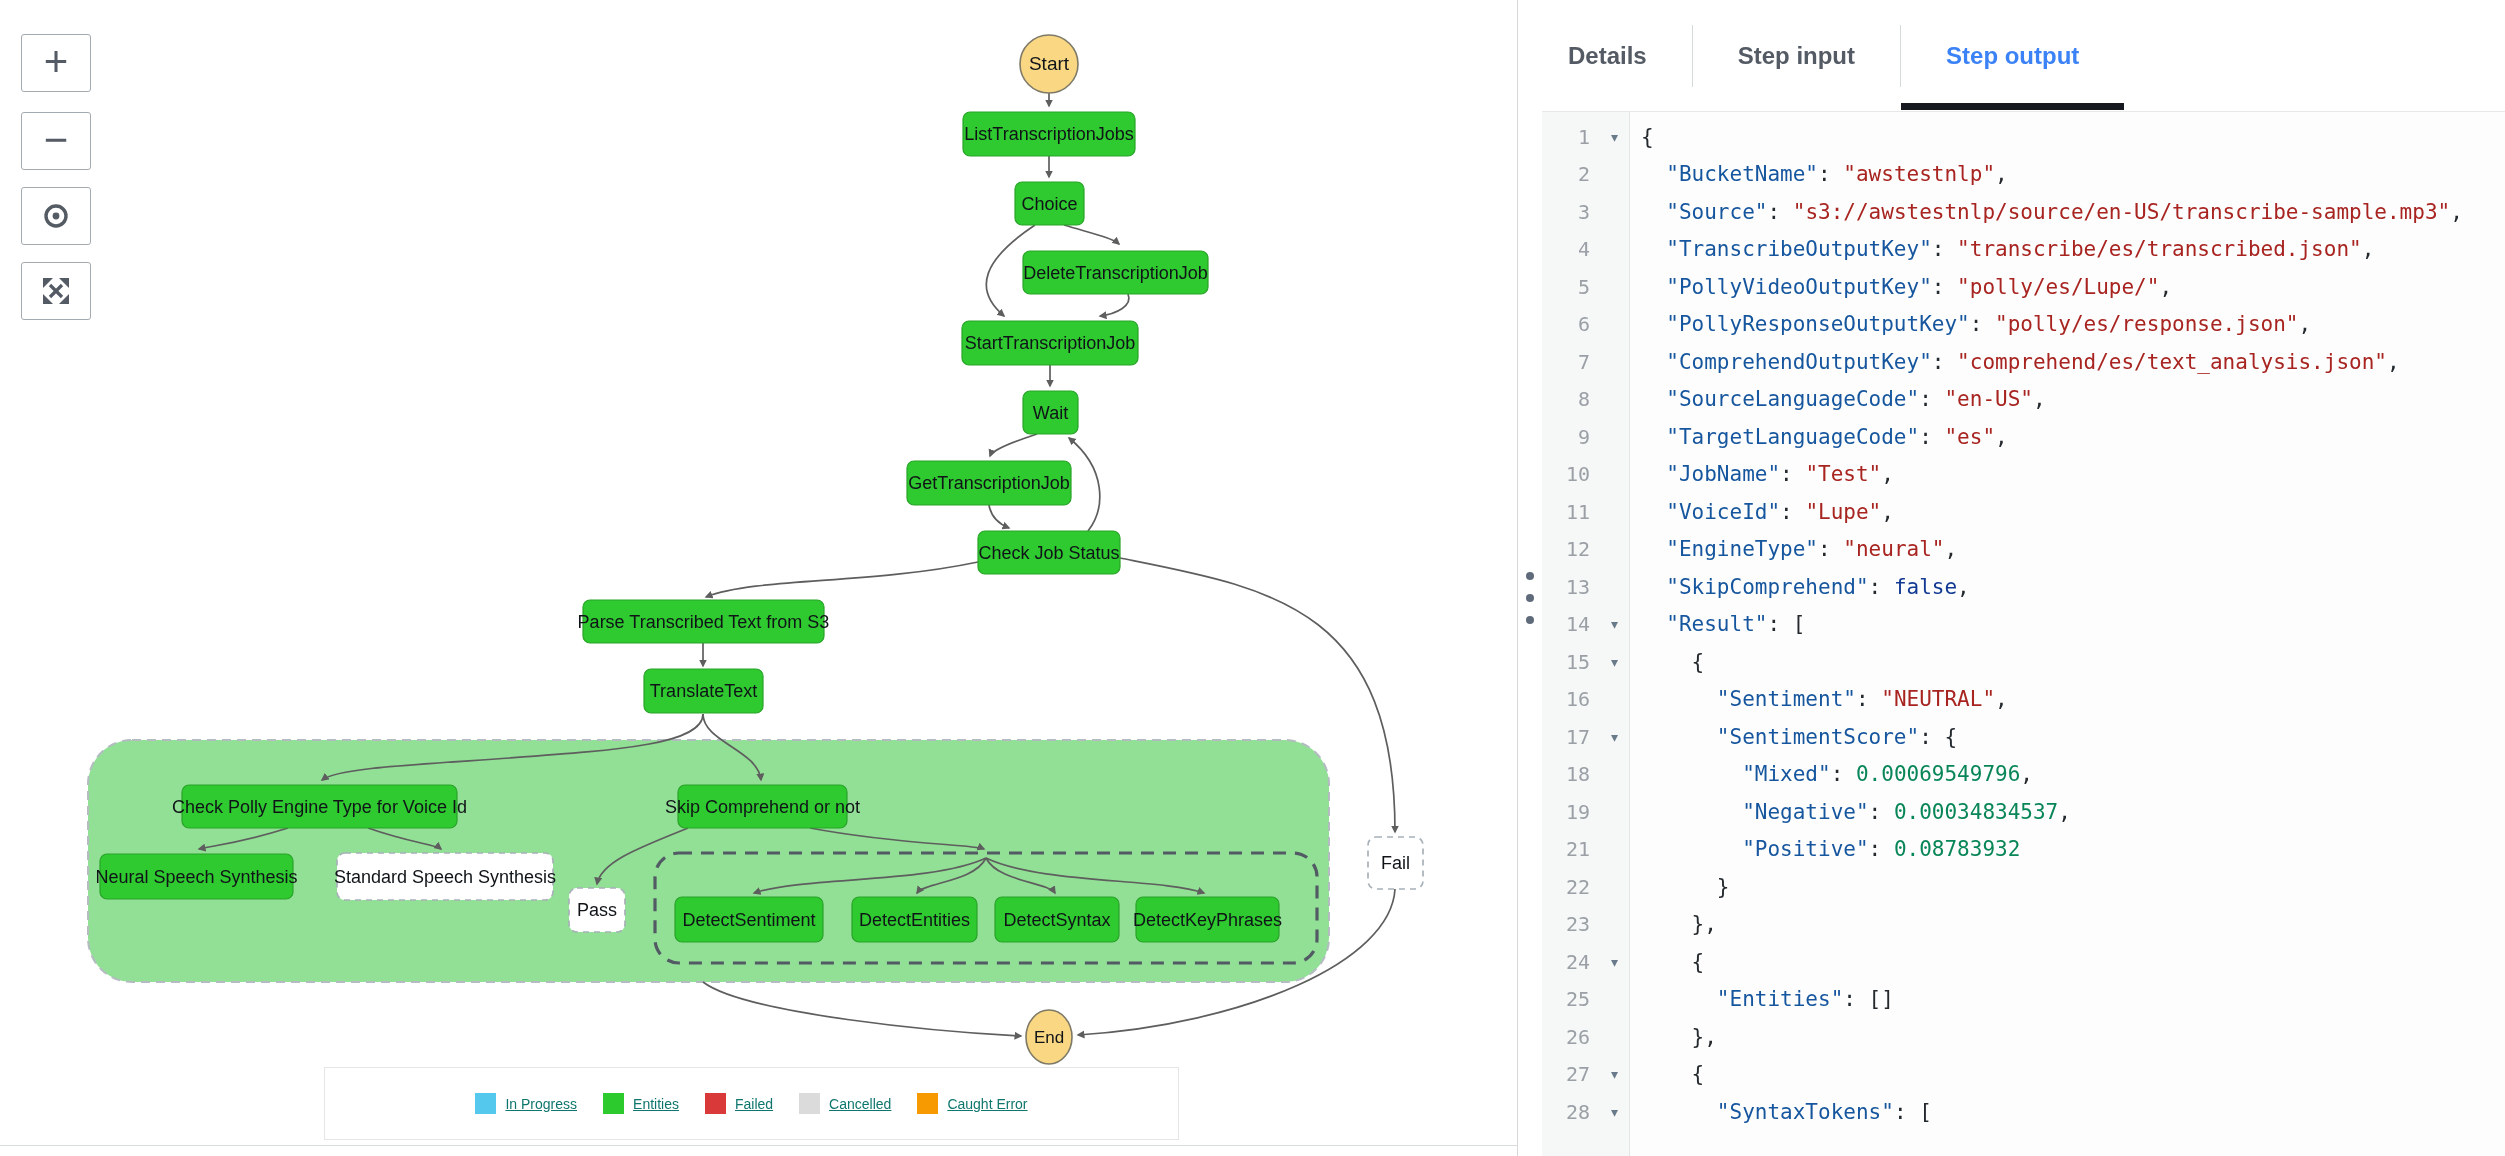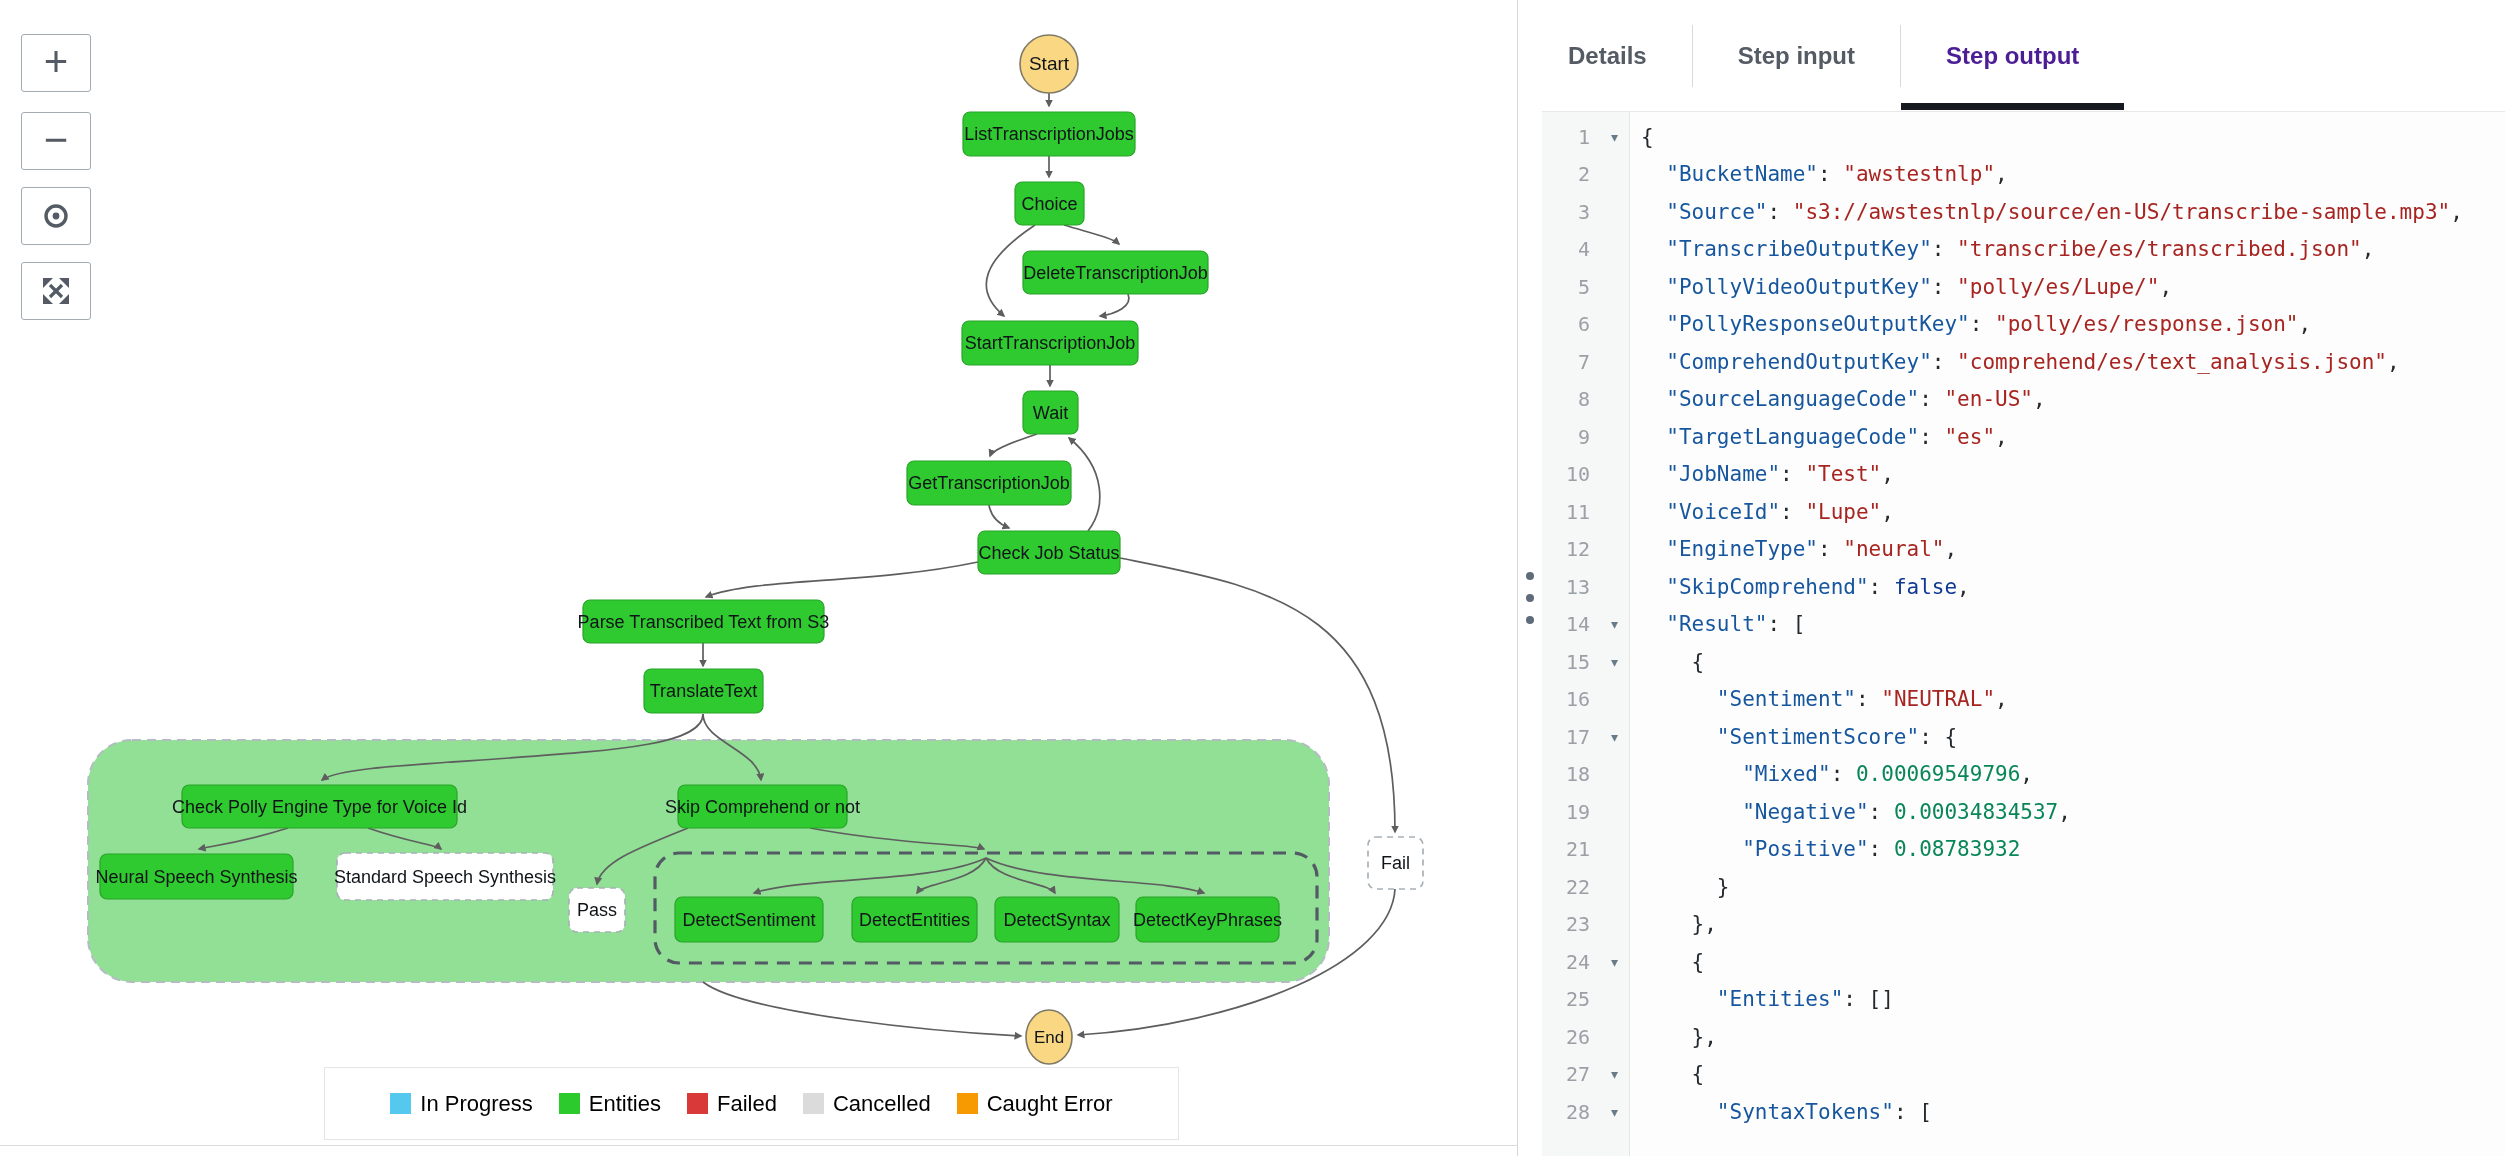--- a/index.html
+++ b/index.html
@@ -41,7 +41,7 @@
   .tab { position:relative; display:flex; align-items:center; padding:0 45px; font-size:24px;
          font-weight:bold; color:#545b64; cursor:pointer; }
   .tab:first-child { padding-left:0; }
-  .tab.active { color:#4c1d95; }
+  .tab.active { color:#3b82f6; }
   .tab.active::after { content:""; position:absolute; left:0; right:0; bottom:1px; height:7px;
                        background:#16191f; }
   .tab:first-child.active::after { left:-0px; }

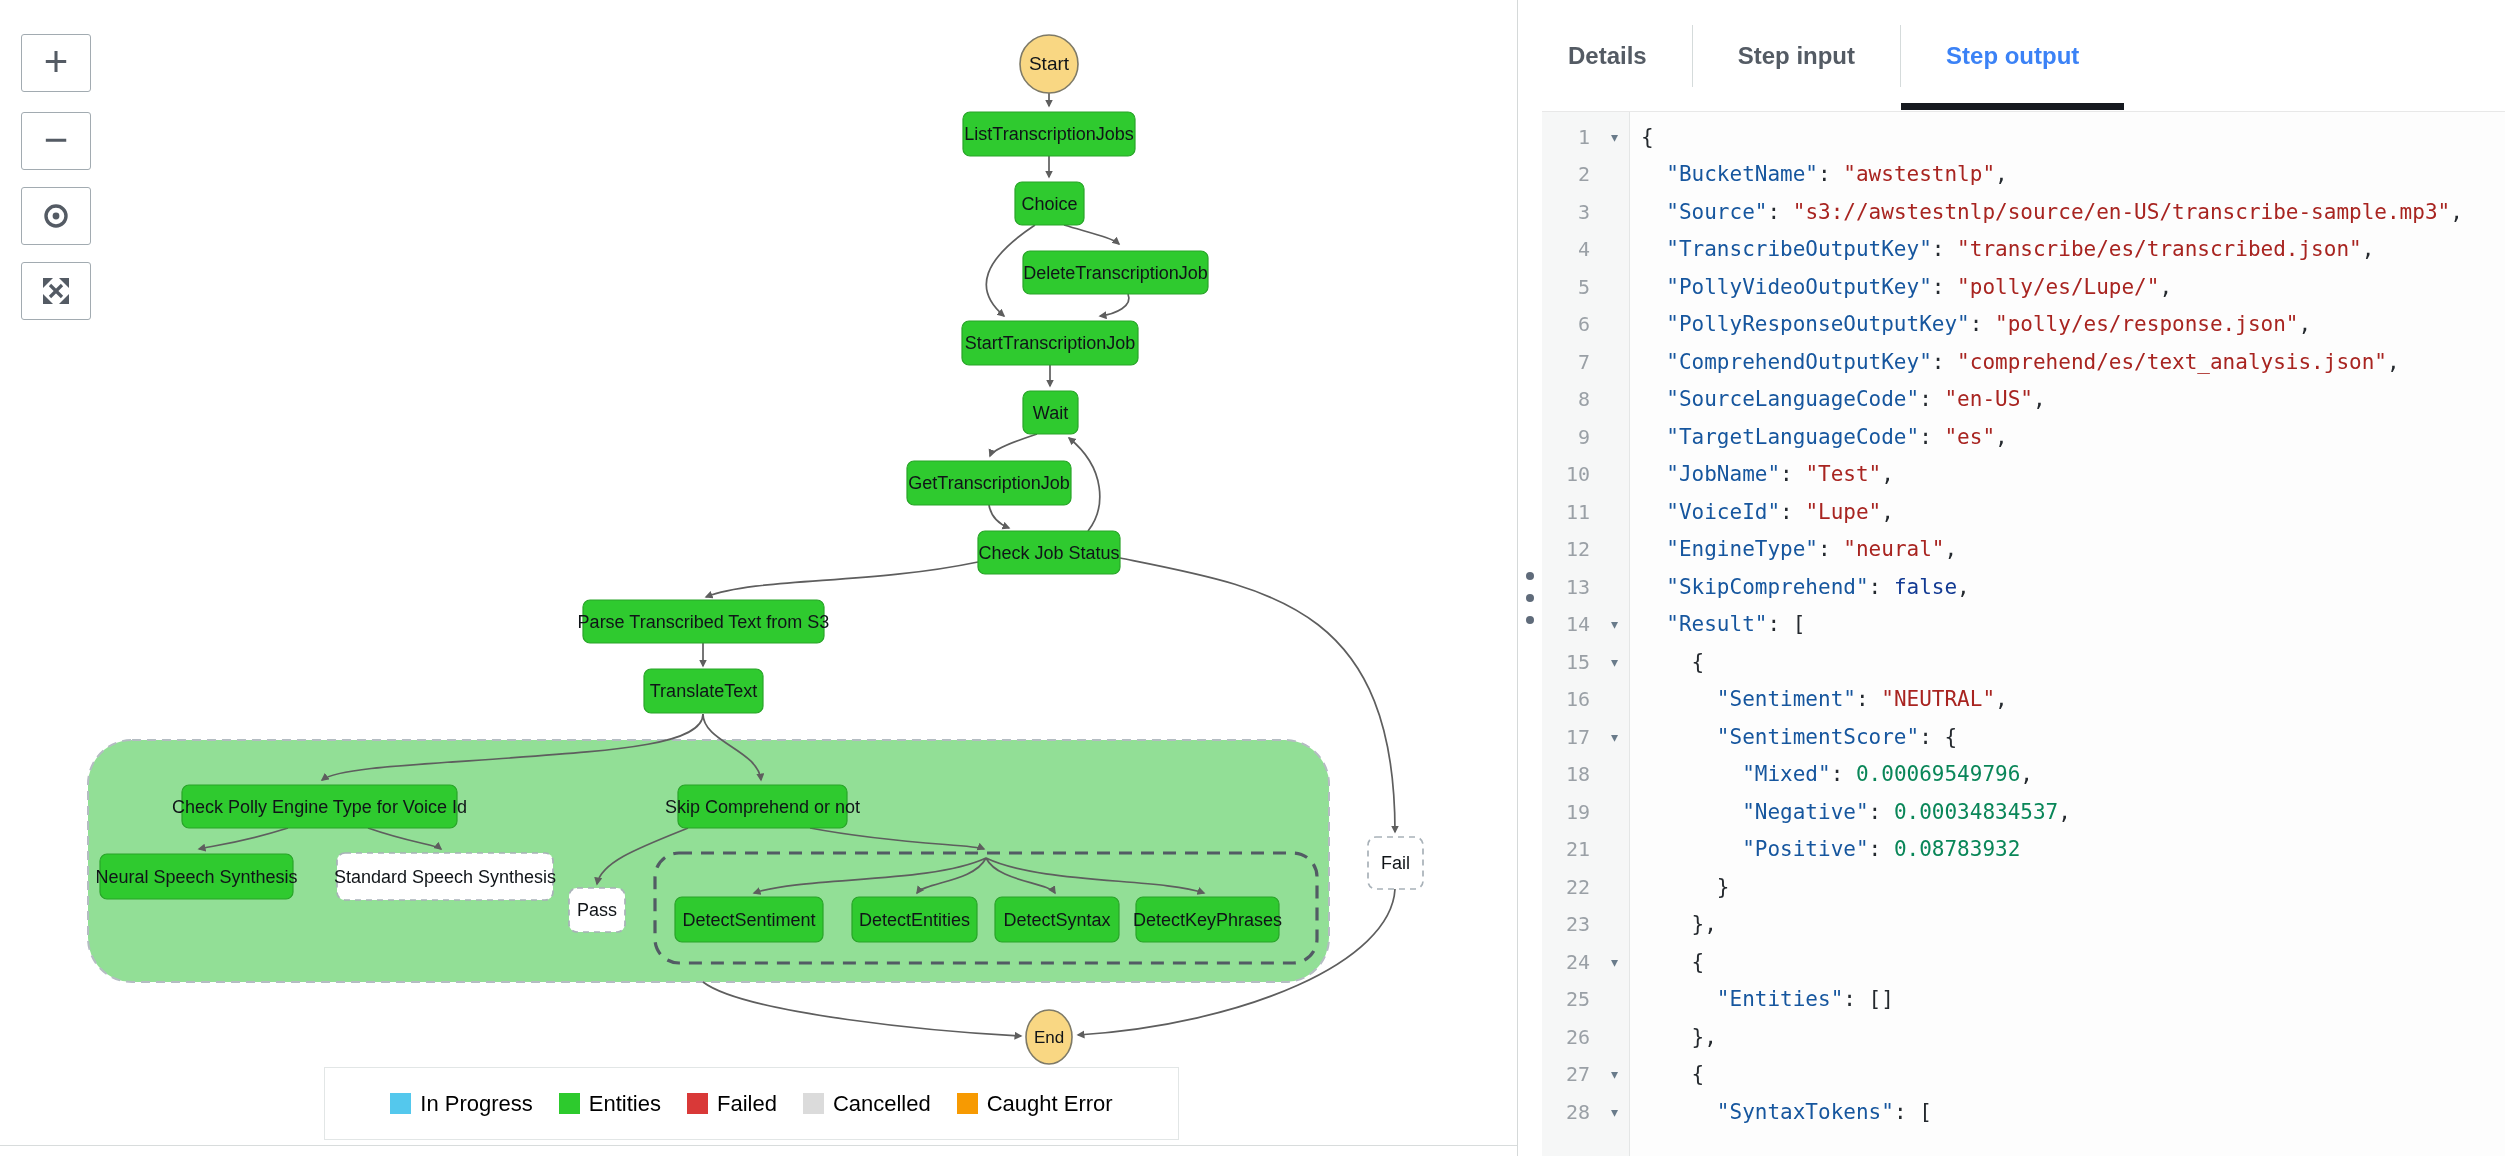--- a/index.html
+++ b/index.html
@@ -25,7 +25,7 @@
             justify-content:center; }
   .legend-item { display:flex; align-items:center; margin:0 13px; }
   .legend-swatch { width:21px; height:21px; margin-right:9px; }
-  .legend-label { font-size:22px; color:#000000; }
+  .legend-label { font-size:14px; color:#0f766e;text-decoration:underline; }
 
   
   #divider-line { position:absolute; left:1517px; top:0; width:1px; height:1156px; background:#d5d9d9; }

